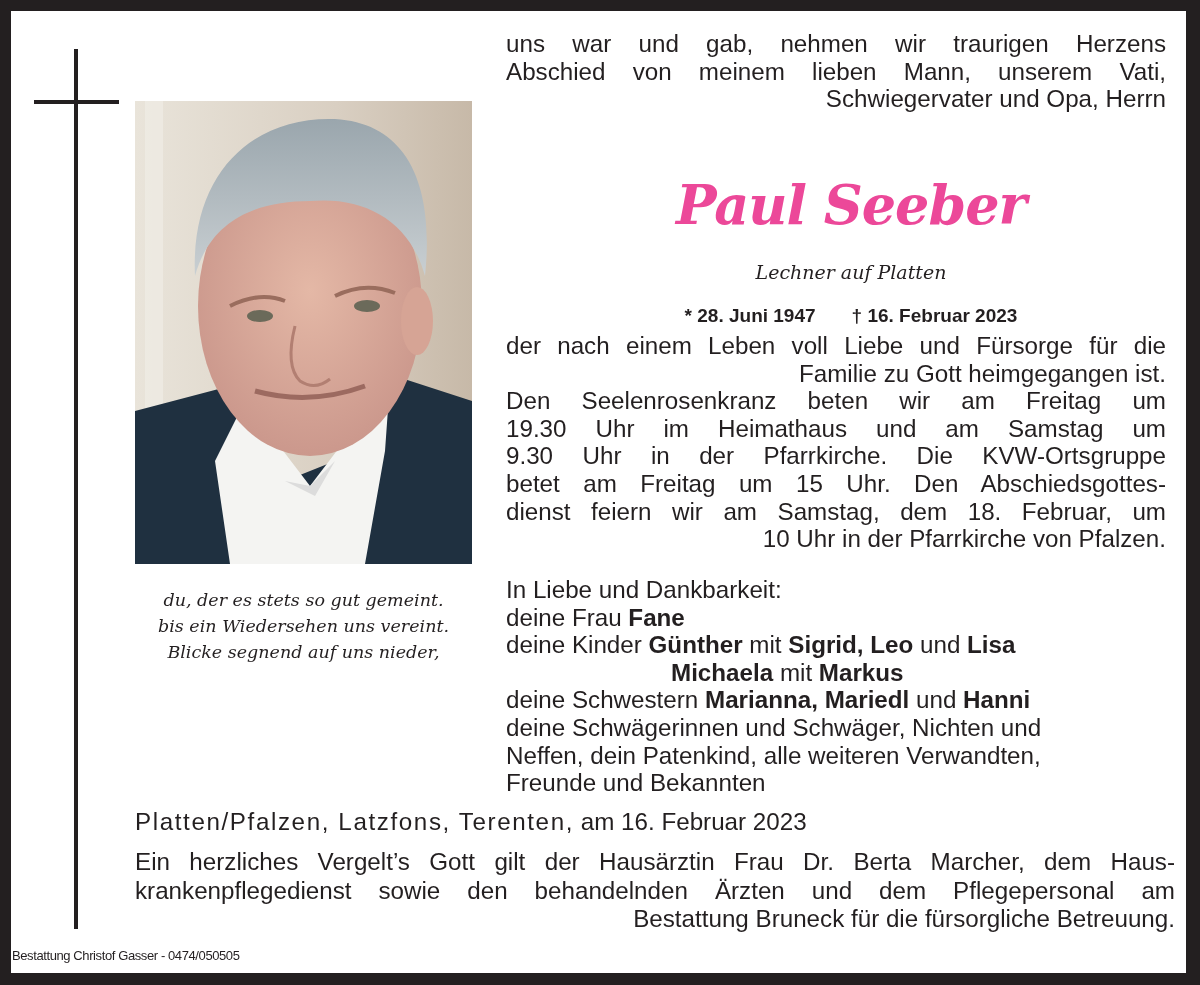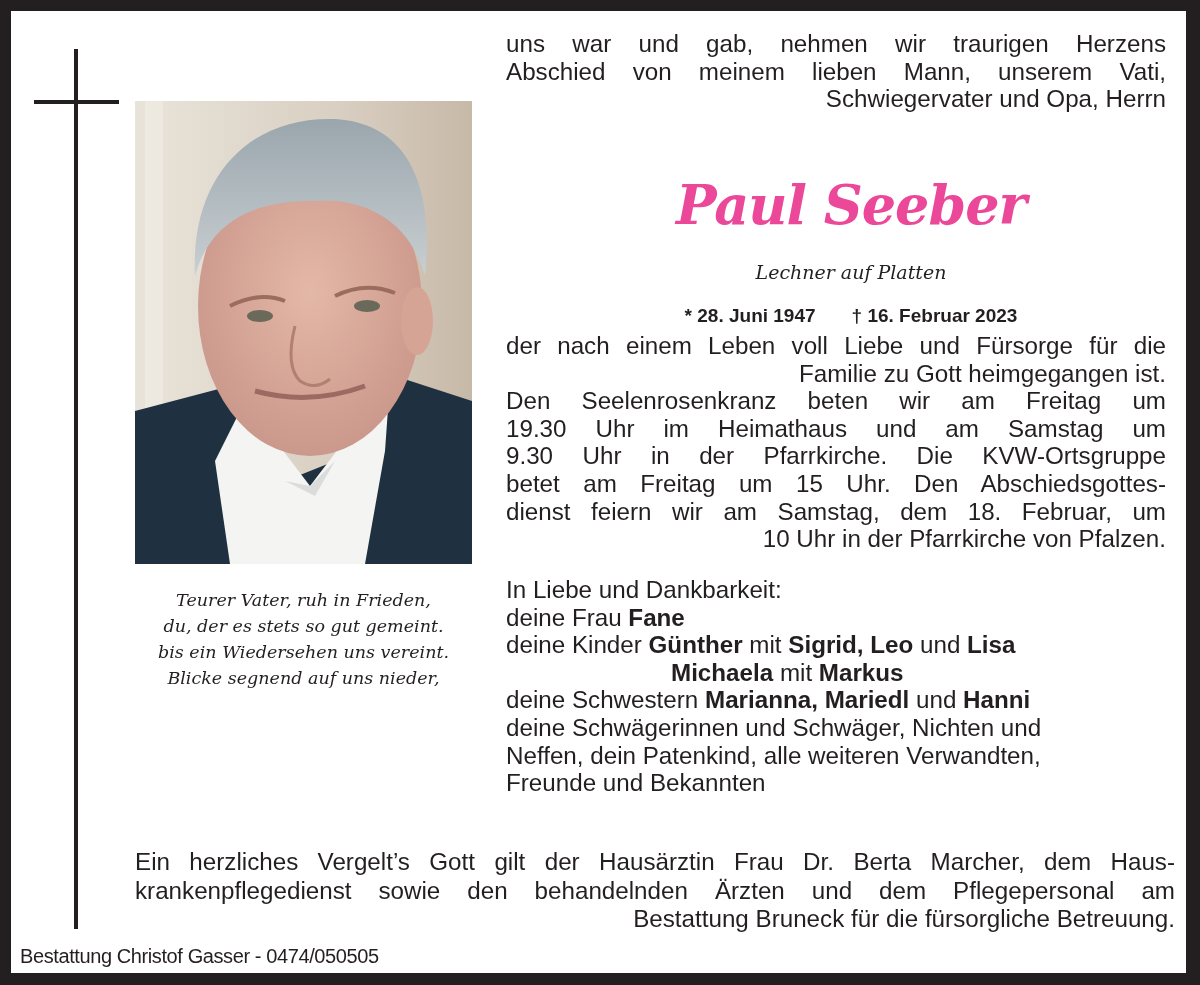--- a/index.html
+++ b/index.html
@@ -76,7 +76,6 @@
   </div>
 
   <div class="poem">
-    <div>Teurer Vater, ruh in Frieden,</div>
     <div>du, der es stets so gut gemeint.</div>
     <div>bis ein Wiedersehen uns vereint.</div>
     <div>Blicke segnend auf uns nieder,</div>

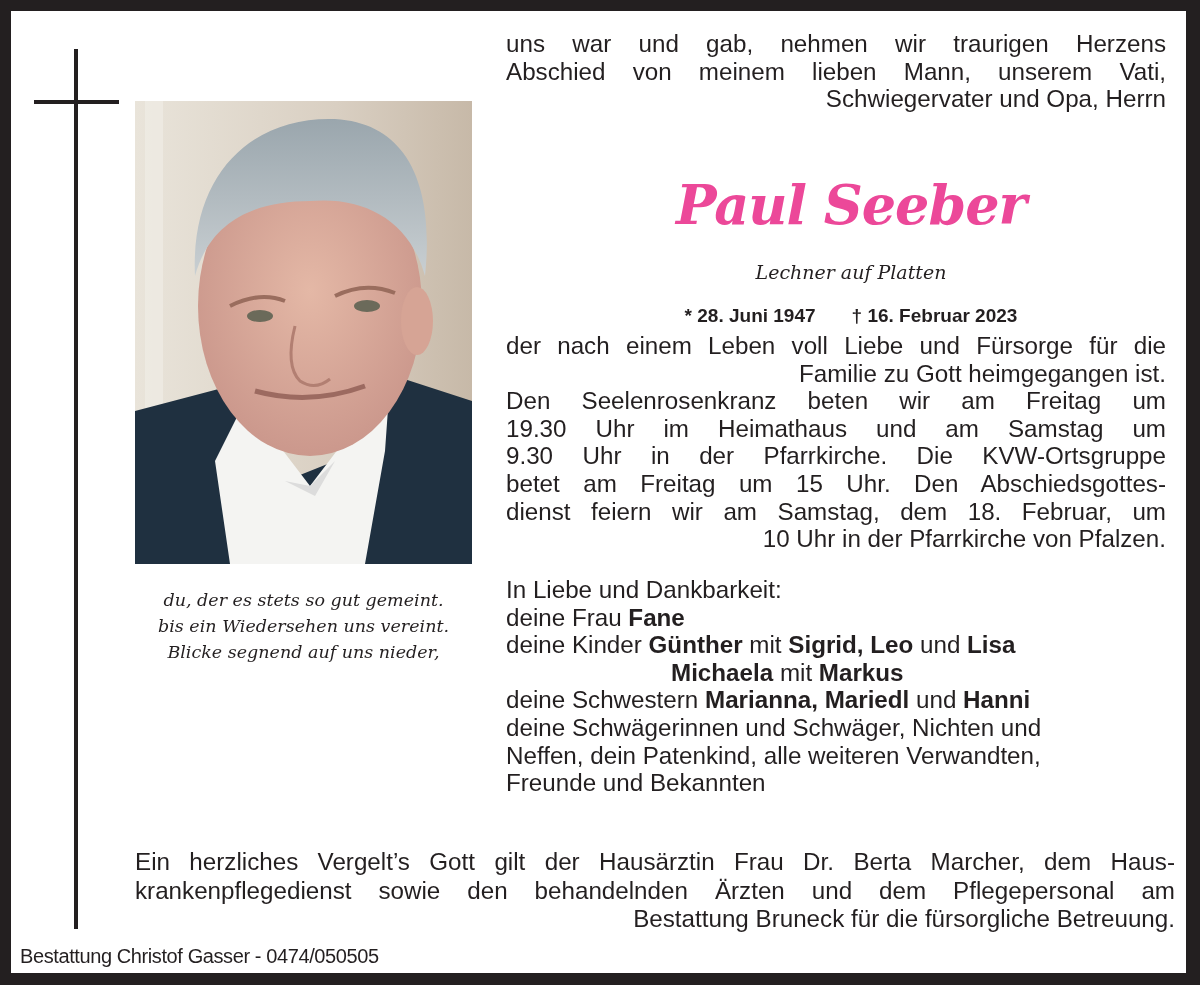--- a/index.html
+++ b/index.html
@@ -115,6 +115,7 @@
     <div>Freunde und Bekannten</div>
   </div>
 
+  <div class="place sans"><span>Platten/Pfalzen, Latzfons, Terenten,</span><span class="date-part"> am 16. Februar 2023</span></div>
 
   <div class="thanks sans">
     <div class="just-line">Ein herzliches Vergelt’s Gott gilt der Hausärztin Frau Dr. Berta Marcher, dem Haus-</div>

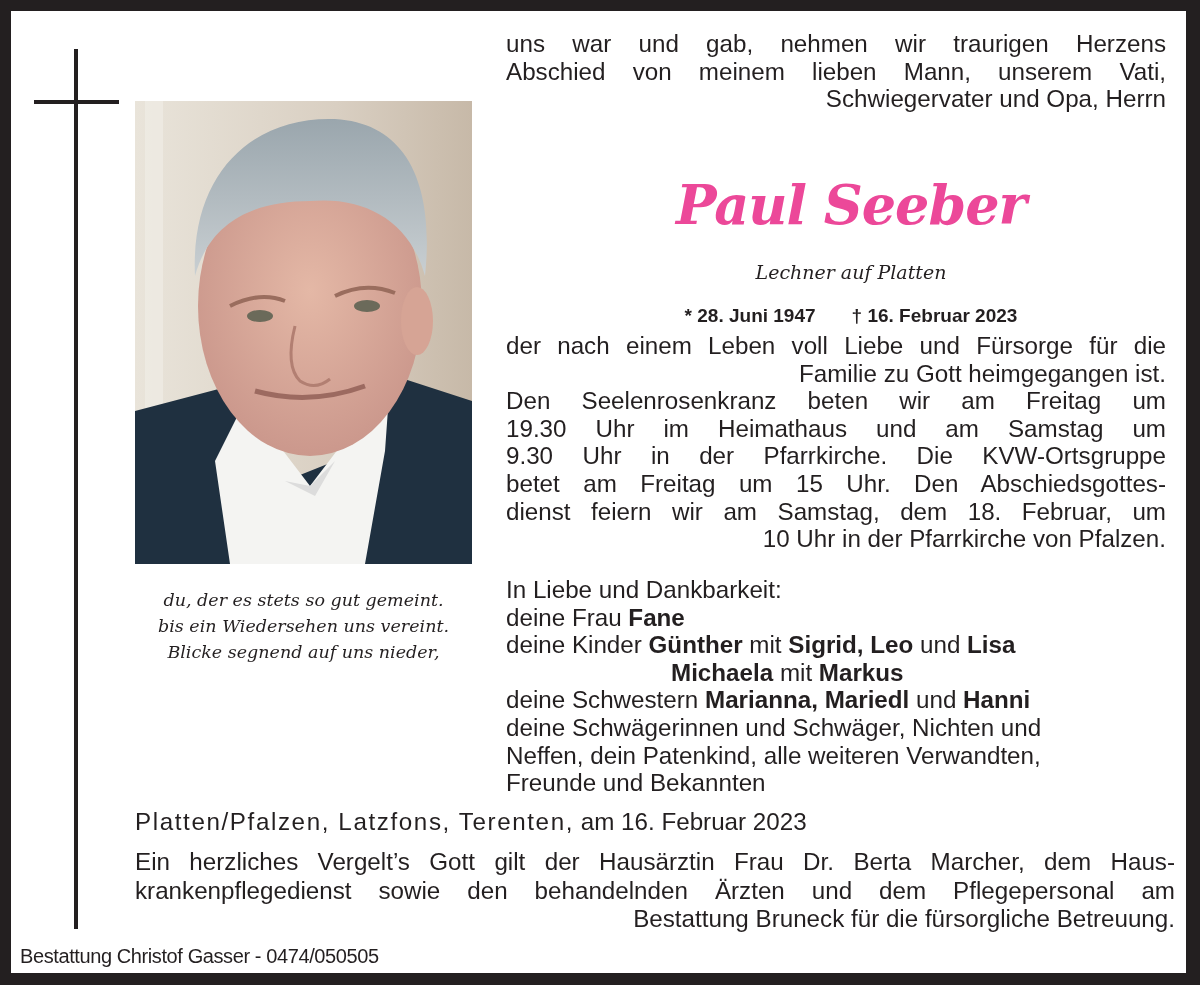--- a/index.html
+++ b/index.html
@@ -31,7 +31,7 @@
   .place { position: absolute; left: 124px; top: 796px; font-size: 24.2px; line-height: 30px; white-space: nowrap; letter-spacing: 1.6px; }
   .place .date-part { letter-spacing: 0px; }
   .thanks { position: absolute; left: 124px; top: 837px; width: 1040px; font-size: 24.2px; line-height: 28.5px; }
-  .footer { position: absolute; left: 9px; top: 935px; font-size: 20px; line-height: 20px; white-space: nowrap; letter-spacing: -0.4px; }
+  .footer { position: absolute; left: 1px; top: 935px; font-size: 13px; line-height: 20px; white-space: nowrap; letter-spacing: -0.4px; }
 </style>
 </head>
 <body>

